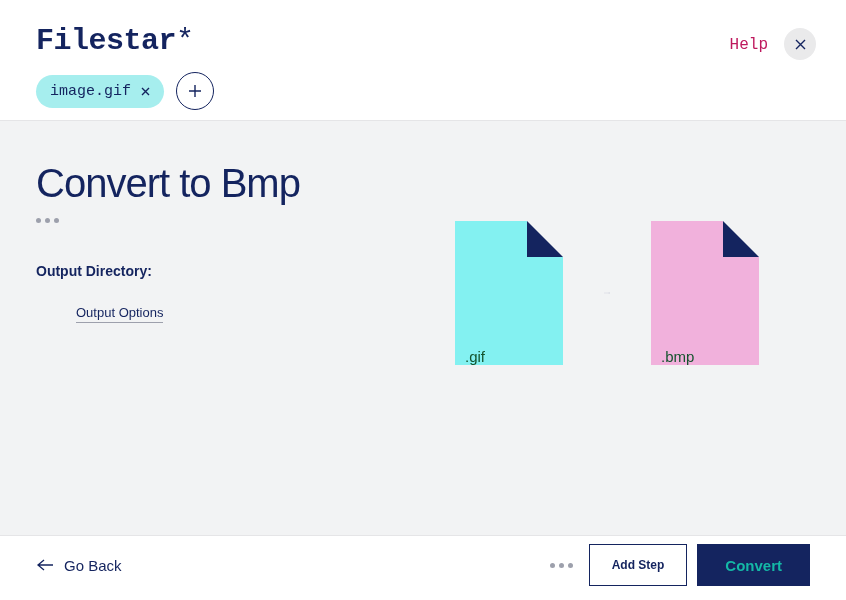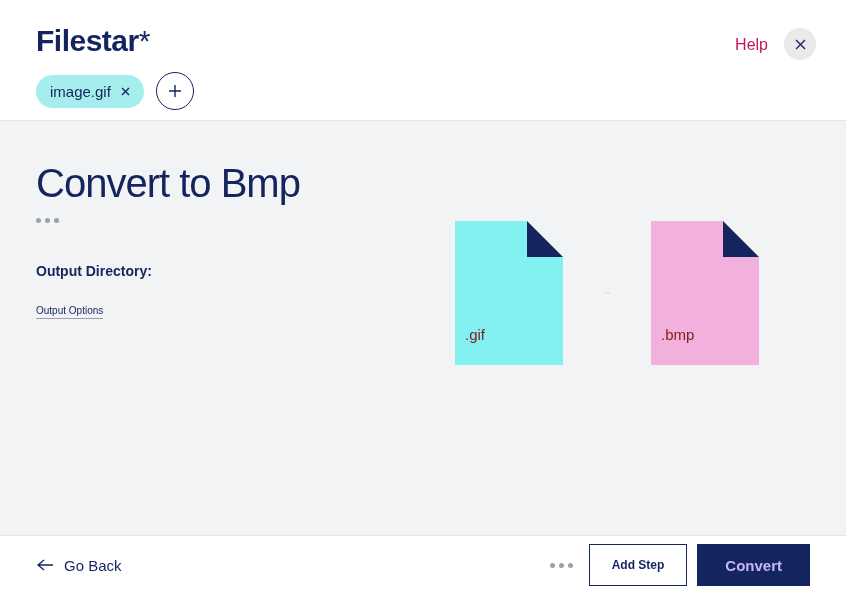--- a/index.html
+++ b/index.html
@@ -4,7 +4,7 @@
 <style>
   * { box-sizing: border-box; margin: 0; padding: 0; }
   html, body { width: 846px; height: 600px; font-family: -apple-system, BlinkMacSystemFont, "Segoe UI", Arial, sans-serif; background: #fff; overflow: hidden; }
-  .header { height: 120px; padding: 24px 36px 0 36px; position: relative; }
+  .header { height: 120px; padding: 24px 36px 0 36px; position: relative; font-family: Liberation Mono, monospace; }
   .logo { font-size: 30px; font-weight: 600; color: #14245F; letter-spacing: -0.5px; }
   .logo-star { font-weight: 400; }
   .help-link { position: absolute; top: 36px; right: 78px; color: #be185d; font-size: 16px; cursor: pointer; }

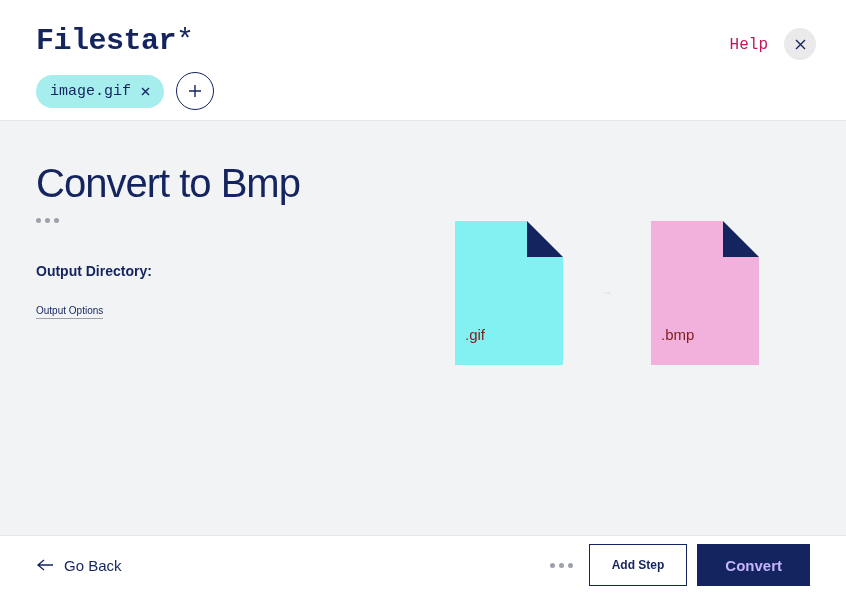--- a/index.html
+++ b/index.html
@@ -22,7 +22,7 @@
   .input-row { display: flex; width: 300px; }
   .out-input { flex: 1; height: 46px; border: 1px solid #D8D8DB; padding: 0 14px; font-size: 15px; color: #14245F; background: #fff; }
   .browse-btn { width: 46px; height: 46px; border: 1px solid #D8D8DB; border-left: none; background: #fff; display: flex; align-items: center; justify-content: center; cursor: pointer; }
-  .options-link { display: inline-block; margin-top: 16px; font-size: 10px; color: #14245F; border-bottom: 1px solid #9DA0AC; padding-bottom: 2px; cursor: pointer; }
+  .options-link { display: inline-block; margin-top: 16px; font-size: 13px; color: #14245F; border-bottom: 1px solid #9DA0AC; padding-bottom: 2px; cursor: pointer; margin-left: 40px; }
   .diagram { position: absolute; top: 100px; left: 455px; display: flex; align-items: center; }
   .file-card { width: 108px; height: 144px; position: relative; padding: 0; }
   .file-body { position: absolute; inset: 0; }

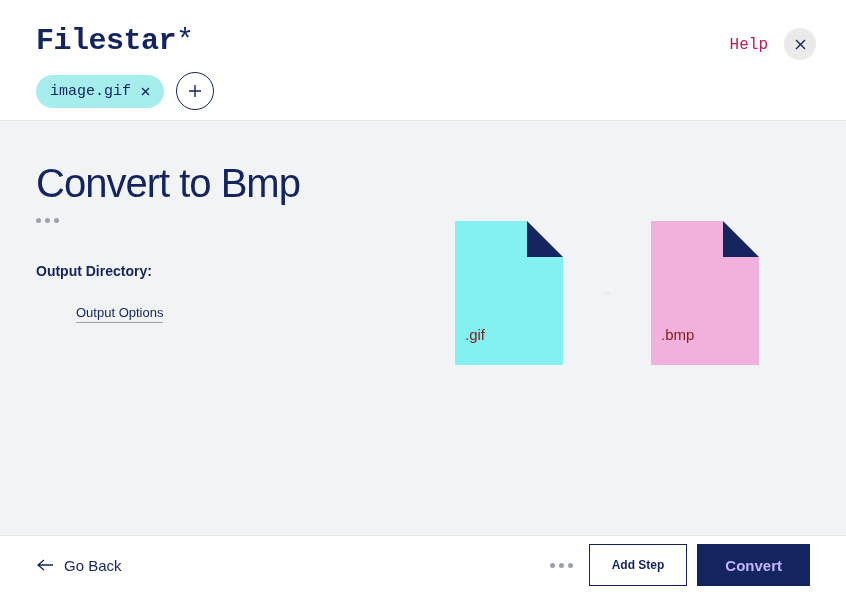--- a/index.html
+++ b/index.html
@@ -28,7 +28,7 @@
   .file-body { position: absolute; inset: 0; }
   .file-fold { position: absolute; top: 0; right: 0; width: 36px; height: 36px; background: #14245F; }
   .file-fold::after { content: ""; position: absolute; top: 0; right: 0; width: 0; height: 0; border-top: 36px solid #F2F3F4; border-left: 36px solid transparent; }
-  .file-label { position: absolute; bottom: 22px; left: 10px; font-size: 15px; color: #7f1d1d; }
+  .file-label { position: absolute; bottom: 0; left: 10px; font-size: 15px; color: #14532d; }
   .arrow-between { width: 90px; height: 2px; margin: 0 -1px; position: relative; align-self: center; top: 0; }
   .footer { height: 59px; border-top: 1px solid #E5E5E7; background: #fff; display: flex; align-items: center; padding: 0 36px; }
   .go-back { display: flex; align-items: center; gap: 10px; color: #14245F; font-size: 15px; cursor: pointer; }

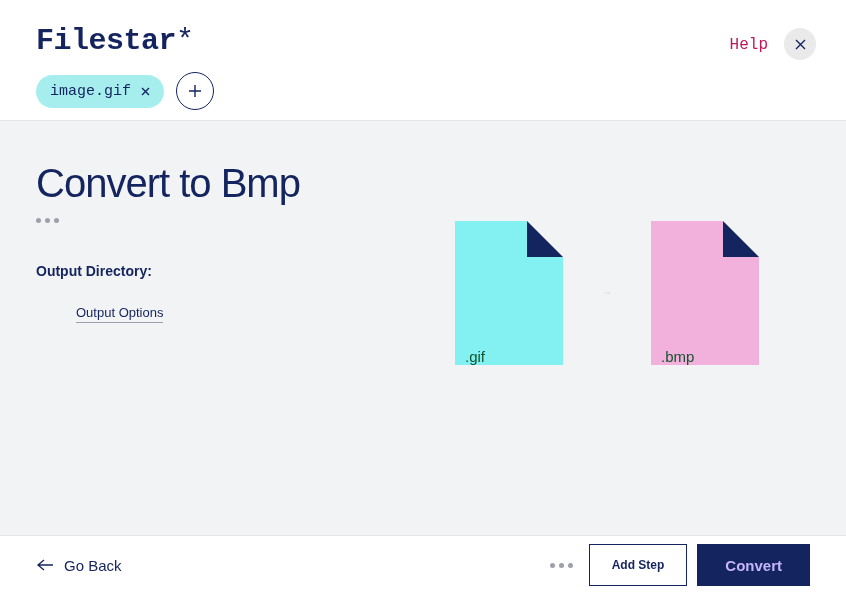--- a/index.html
+++ b/index.html
@@ -36,7 +36,7 @@
   .footer-dots { display: inline-flex; gap: 4px; margin-right: 6px; cursor: pointer; }
   .footer-dots span { width: 5px; height: 5px; border-radius: 50%; background: #9DA0AC; display: inline-block; }
   .addstep-btn { height: 42px; padding: 0 22px; border: 1.5px solid #14245F; background: #fff; color: #14245F; font-size: 12px; font-weight: 600; cursor: pointer; }
-  .convert-btn { height: 42px; padding: 0 28px; background: #14245F; color: #c4b5fd; border: none; font-size: 15px; font-weight: 600; cursor: pointer; }
+  .convert-btn { height: 42px; padding: 0 28px; background: #14245F; color: #14b8a6; border: none; font-size: 15px; font-weight: 600; cursor: pointer; }
   svg { display: block; }
 </style>
 </head>

